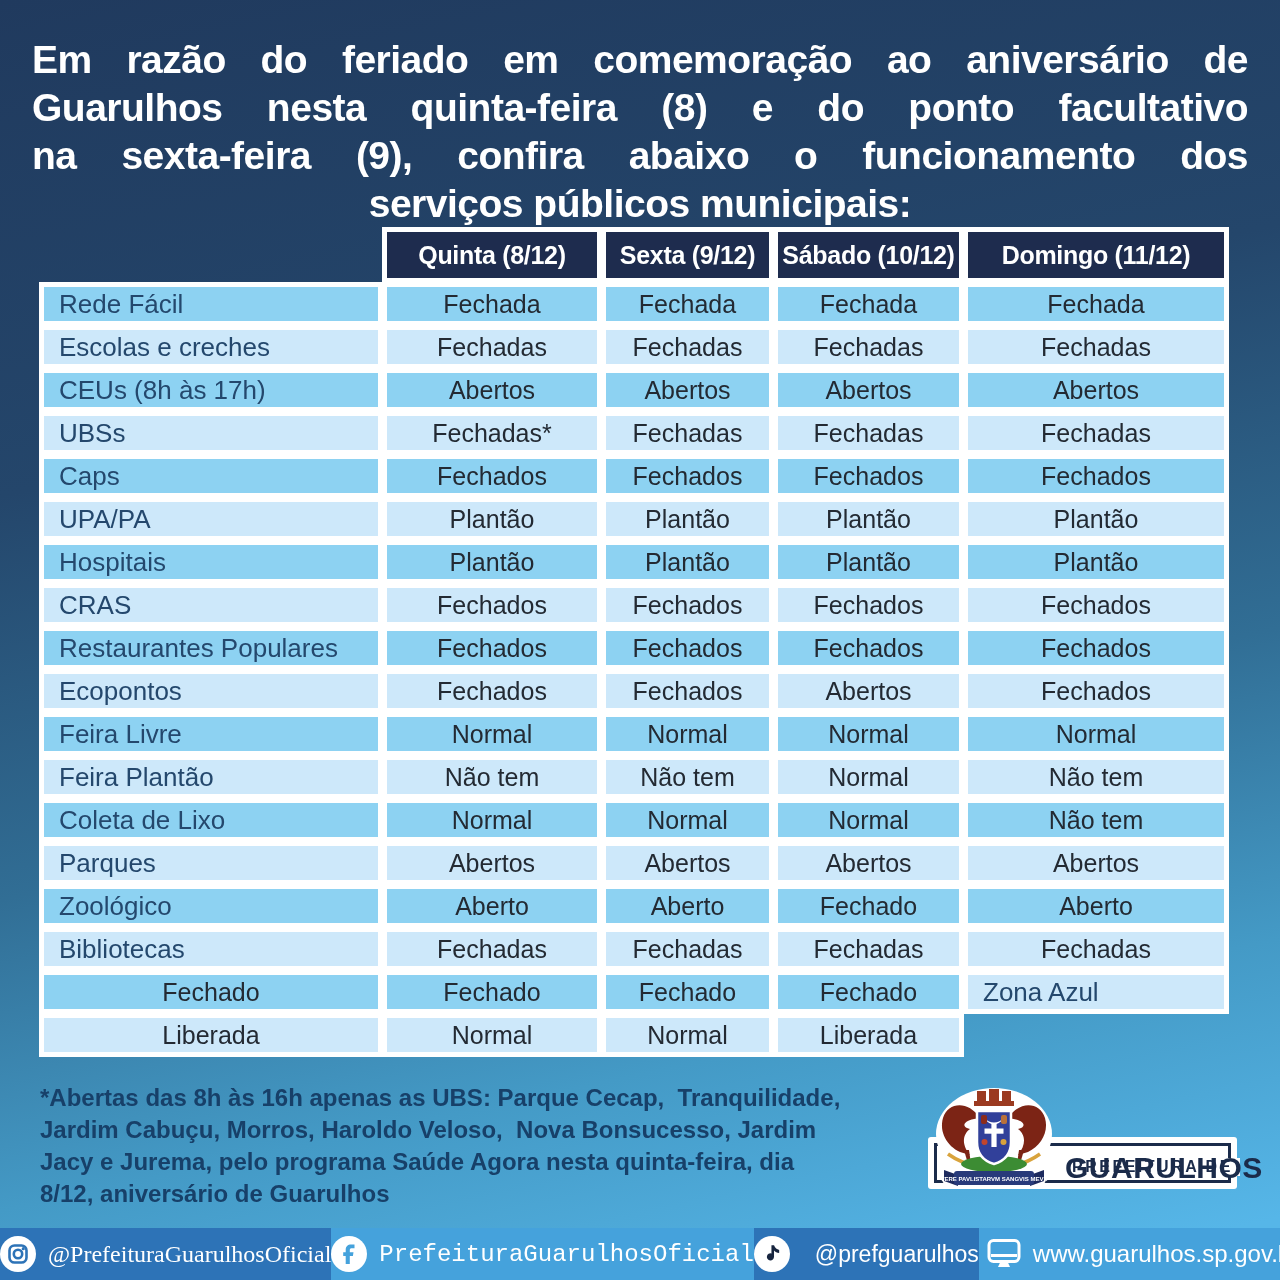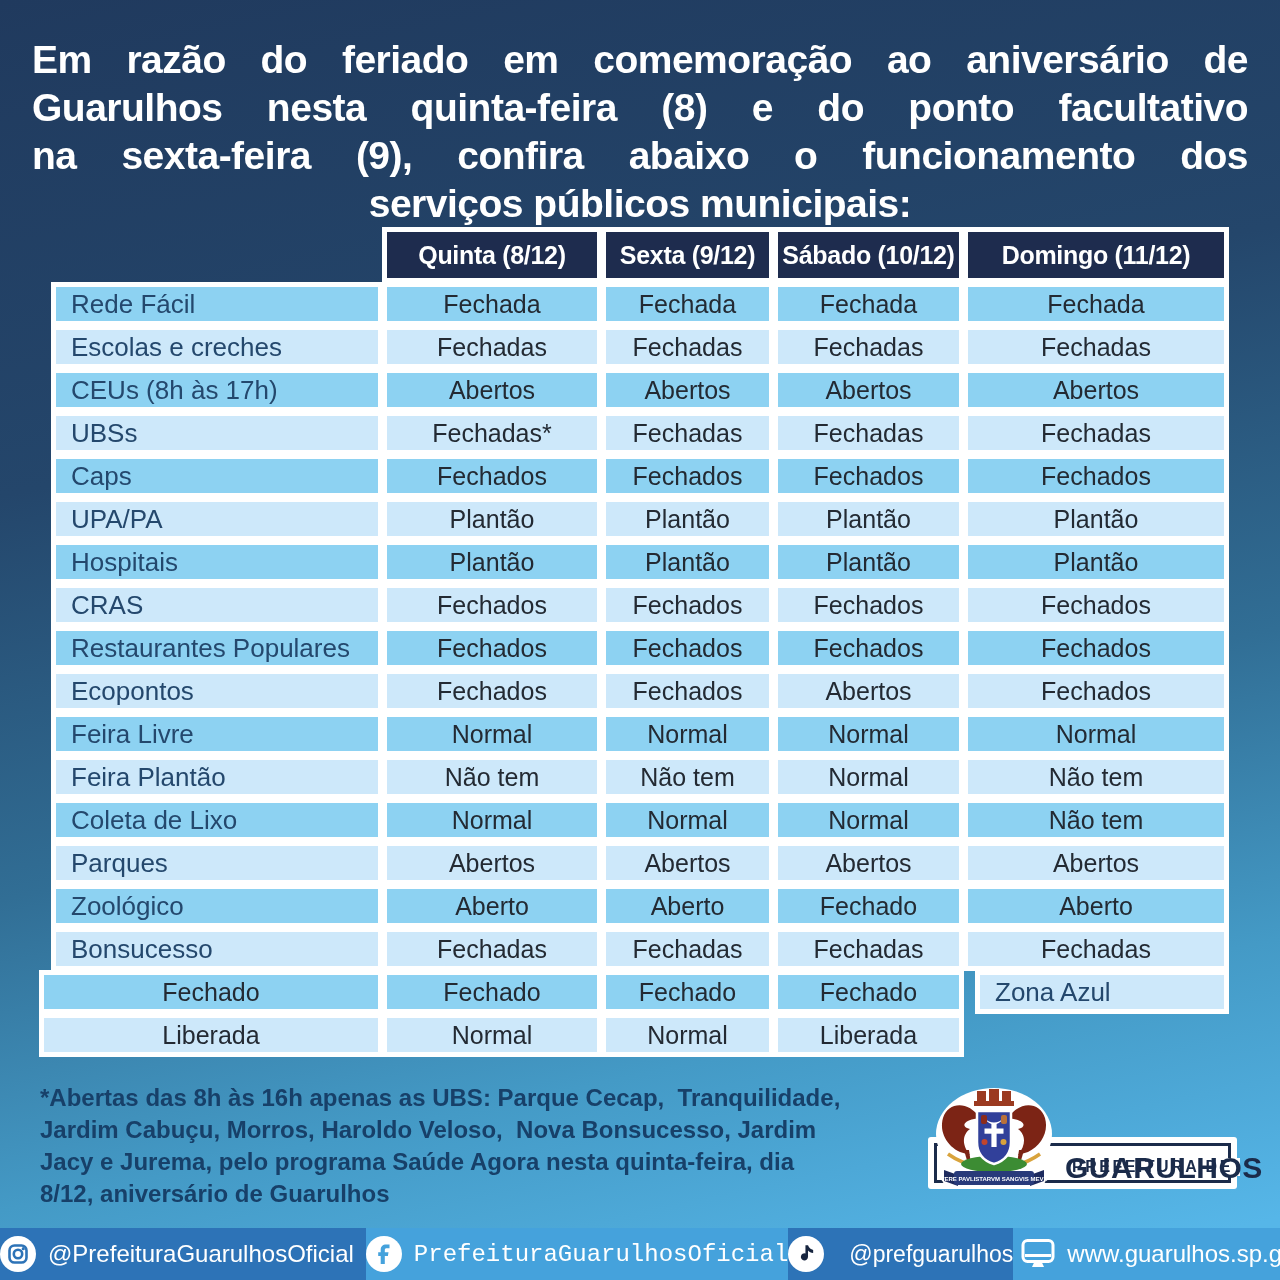--- a/index.html
+++ b/index.html
@@ -34,7 +34,7 @@
     background:var(--header-bg); color:#fff; font-weight:bold;
     font-size:25px; justify-content:center; letter-spacing:-0.3px;
   }
-  .cell.lbl { font-size:26px; color:#24486d; padding-left:15px;margin-left:12px; }
+  .cell.lbl { font-size:26px; color:#24486d; padding-left:15px; }
   .cell.val { font-size:25px; color:#232a33; justify-content:center; }
   .cell.dark  { background:var(--row-dark); }
   .cell.light { background:var(--row-light); }

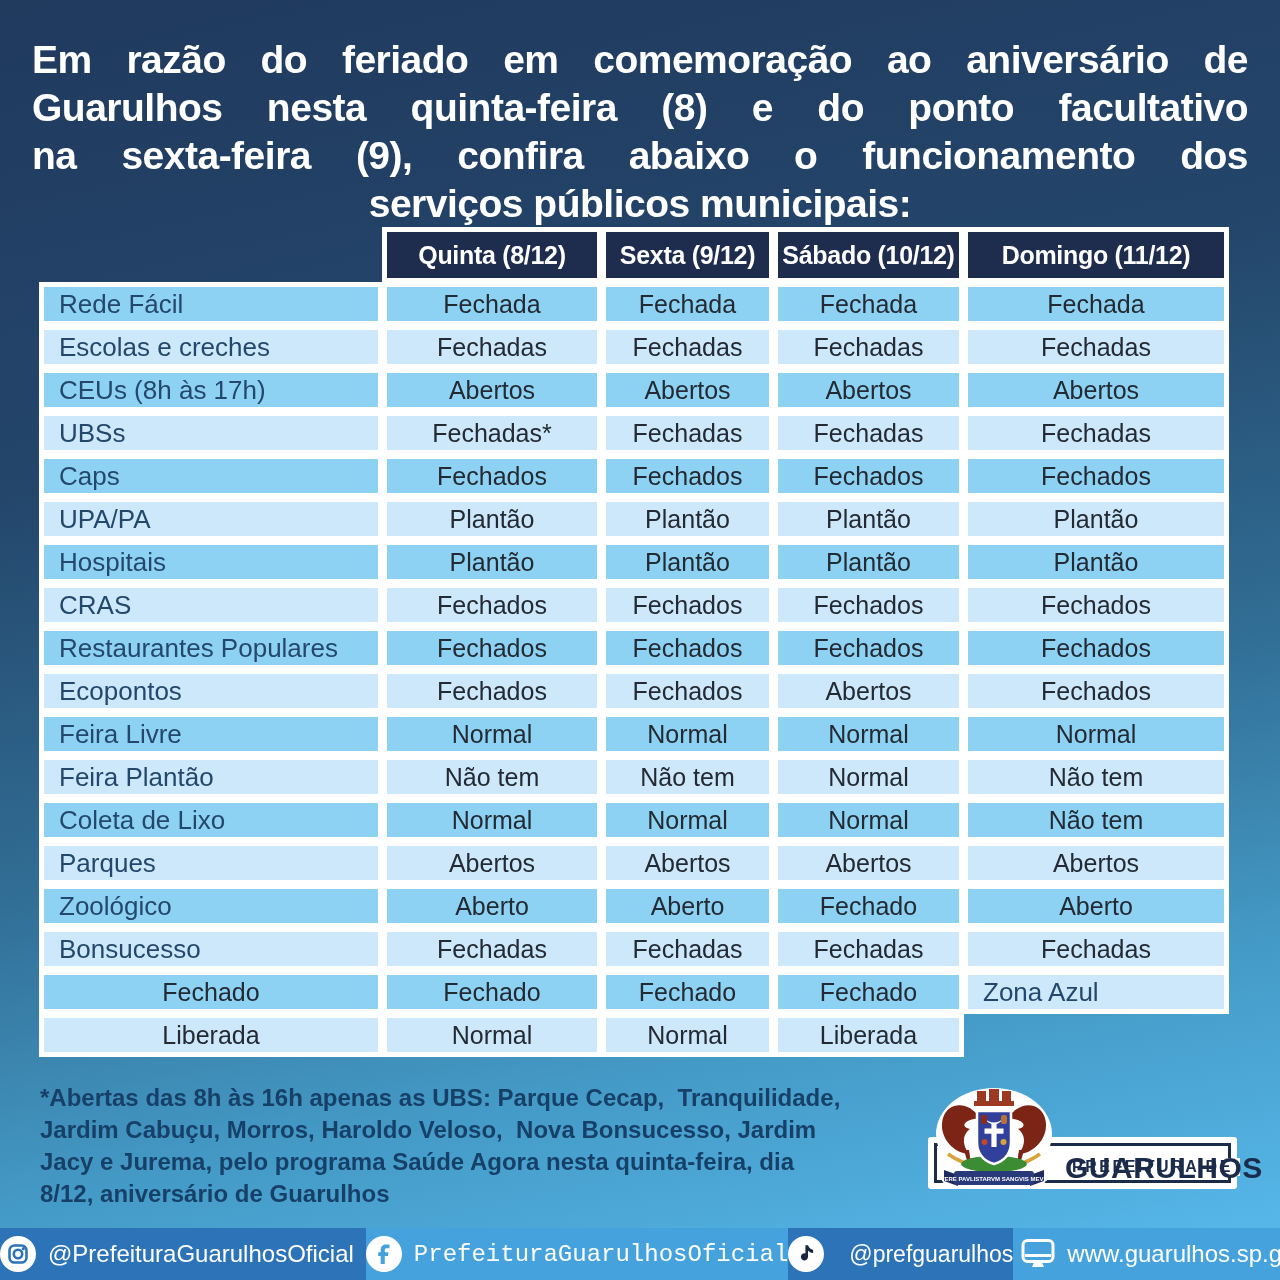--- a/index.html
+++ b/index.html
@@ -171,7 +171,7 @@
       <div class="cell val dark">Aberto</div>
       <div class="cell val dark">Fechado</div>
       <div class="cell val dark">Aberto</div>
-      <div class="cell lbl light">Bonsucesso</div>
+      <div class="cell lbl light">Bibliotecas</div>
       <div class="cell val light">Fechadas</div>
       <div class="cell val light">Fechadas</div>
       <div class="cell val light">Fechadas</div>

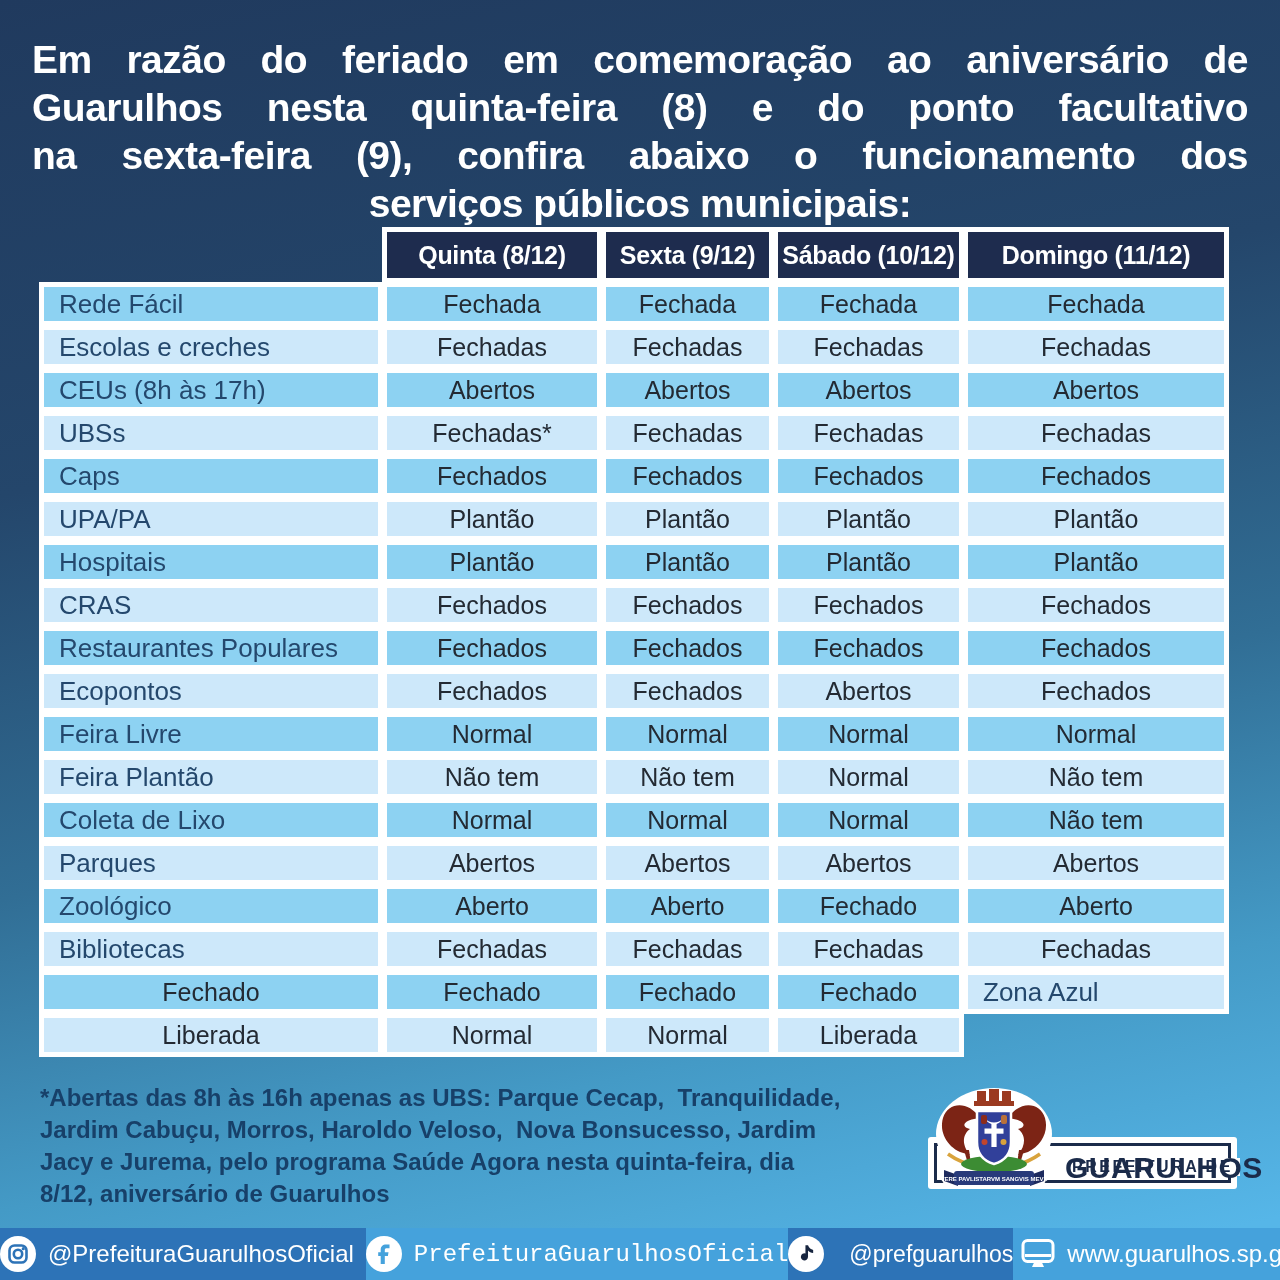--- a/index.html
+++ b/index.html
@@ -73,7 +73,7 @@
     width:36px; height:36px; border-radius:50%; background:#fff; flex:0 0 36px;
     display:flex; align-items:center; justify-content:center;
   }
-  #seg-instagram { flex:0 0 307px; justify-content:flex-end; padding-right:12px; }
+  #seg-instagram { flex:0 0 307px; justify-content:flex-end; padding-right:0;font-family:Liberation Serif, serif; }
   #seg-facebook  { flex:0 0 395px; justify-content:space-between;font-family:Liberation Mono, monospace; }
   #seg-tiktok    { flex:0 0 181px; justify-content:center; gap:25px; font-size:23px; }
   #seg-website   { flex:1 1 auto;  justify-content:flex-start; padding-left:8px; }

